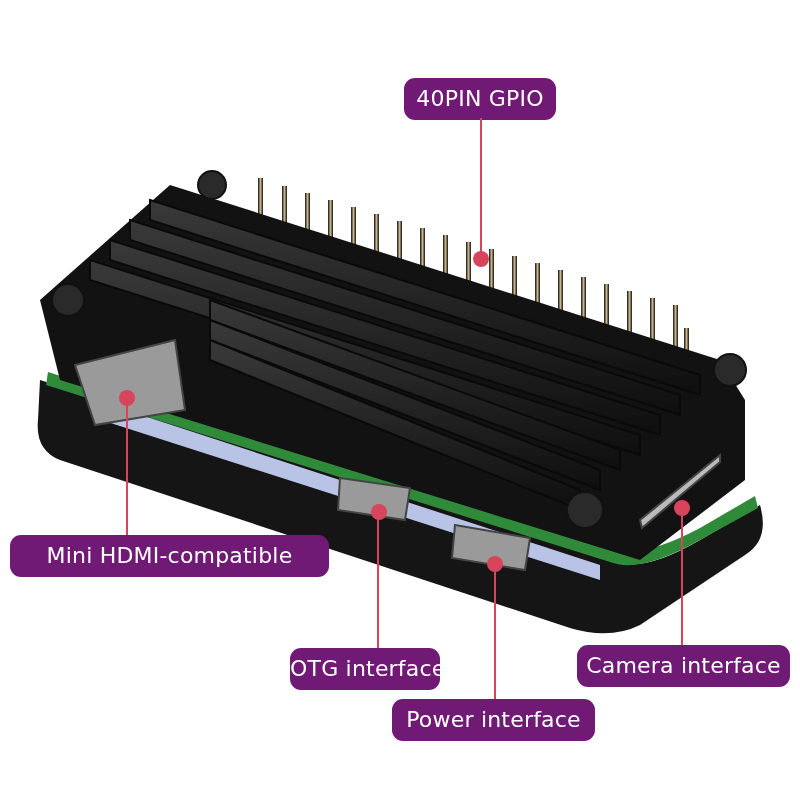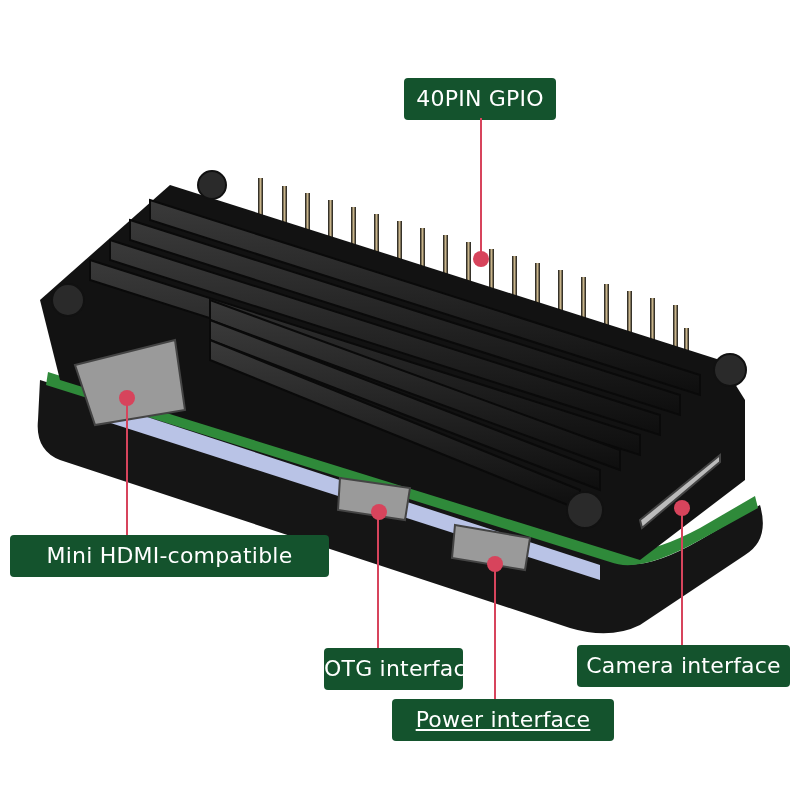--- a/index.html
+++ b/index.html
@@ -6,8 +6,8 @@
     body { width: 800px; height: 800px; background: #ffffff; position: relative; overflow: hidden; font-family: "DejaVu Sans", sans-serif; }
     #scene { position: absolute; left: 0; top: 0; width: 800px; height: 800px; }
     .label {
-      position: absolute; background: #14532d; color: #ffffff;
-      border-radius: 4px; font-size: 22px; line-height: 42px; height: 42px;
+      position: absolute; background: #701a75; color: #ffffff;
+      border-radius: 11px; font-size: 22px; line-height: 42px; height: 42px;
       text-align: center; white-space: nowrap; letter-spacing: 0.2px;
       font-family: "DejaVu Sans", sans-serif;
     }

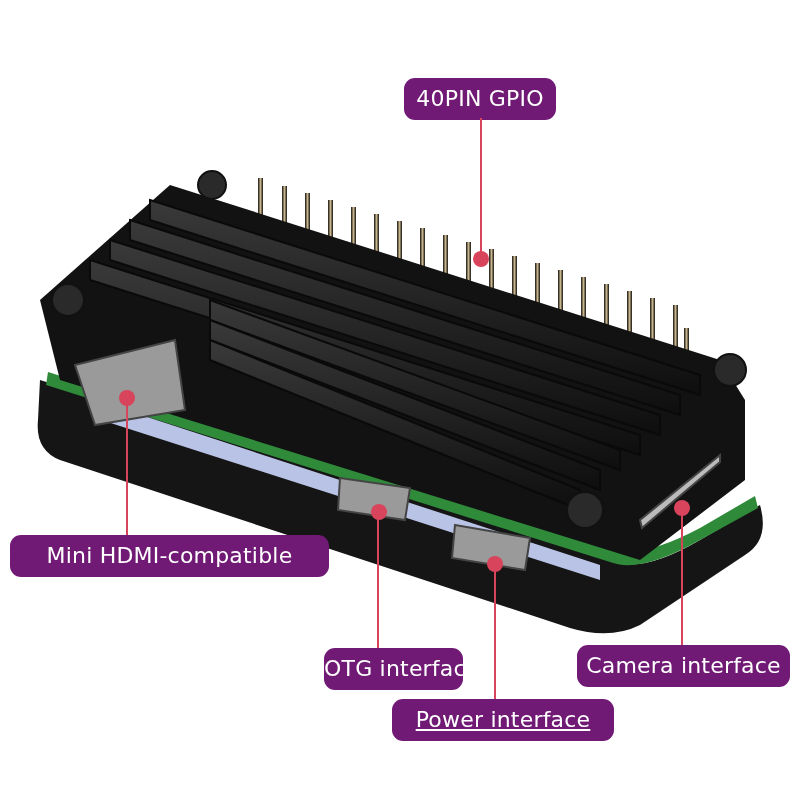--- a/index.html
+++ b/index.html
@@ -99,7 +99,7 @@
 <div class="vline" style="left:126px; top:398px; height:137px;"></div>
 <div class="dot" style="left:119px; top:390px;"></div>
 
-<div class="label" style="left:290px; top:648px; width:139px;margin-left:34px;">OTG interface</div>
+<div class="label" style="left:290px; top:648px; width:150px;">OTG interface</div>
 <div class="vline" style="left:377px; top:512px; height:136px;"></div>
 <div class="dot" style="left:371px; top:504px;"></div>
 

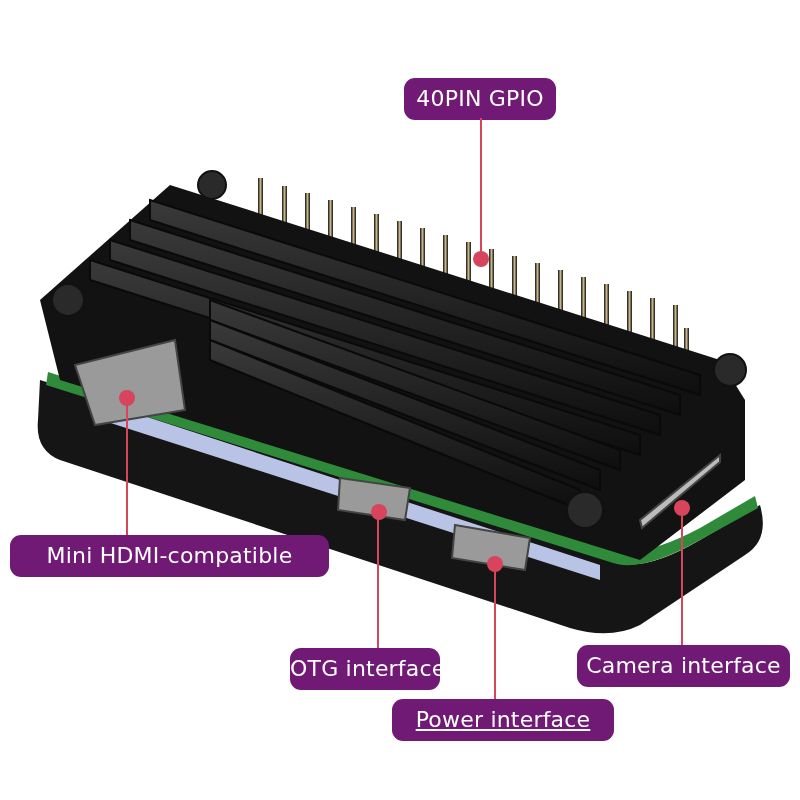--- a/index.html
+++ b/index.html
@@ -103,7 +103,7 @@
 <div class="vline" style="left:377px; top:512px; height:136px;"></div>
 <div class="dot" style="left:371px; top:504px;"></div>
 
-<div class="label" style="left:392px; top:699px; width:222px;text-decoration:underline;">Power interface</div>
+<div class="label" style="left:392px; top:699px; width:203px;">Power interface</div>
 <div class="vline" style="left:494px; top:564px; height:135px;"></div>
 <div class="dot" style="left:487px; top:556px;"></div>
 

